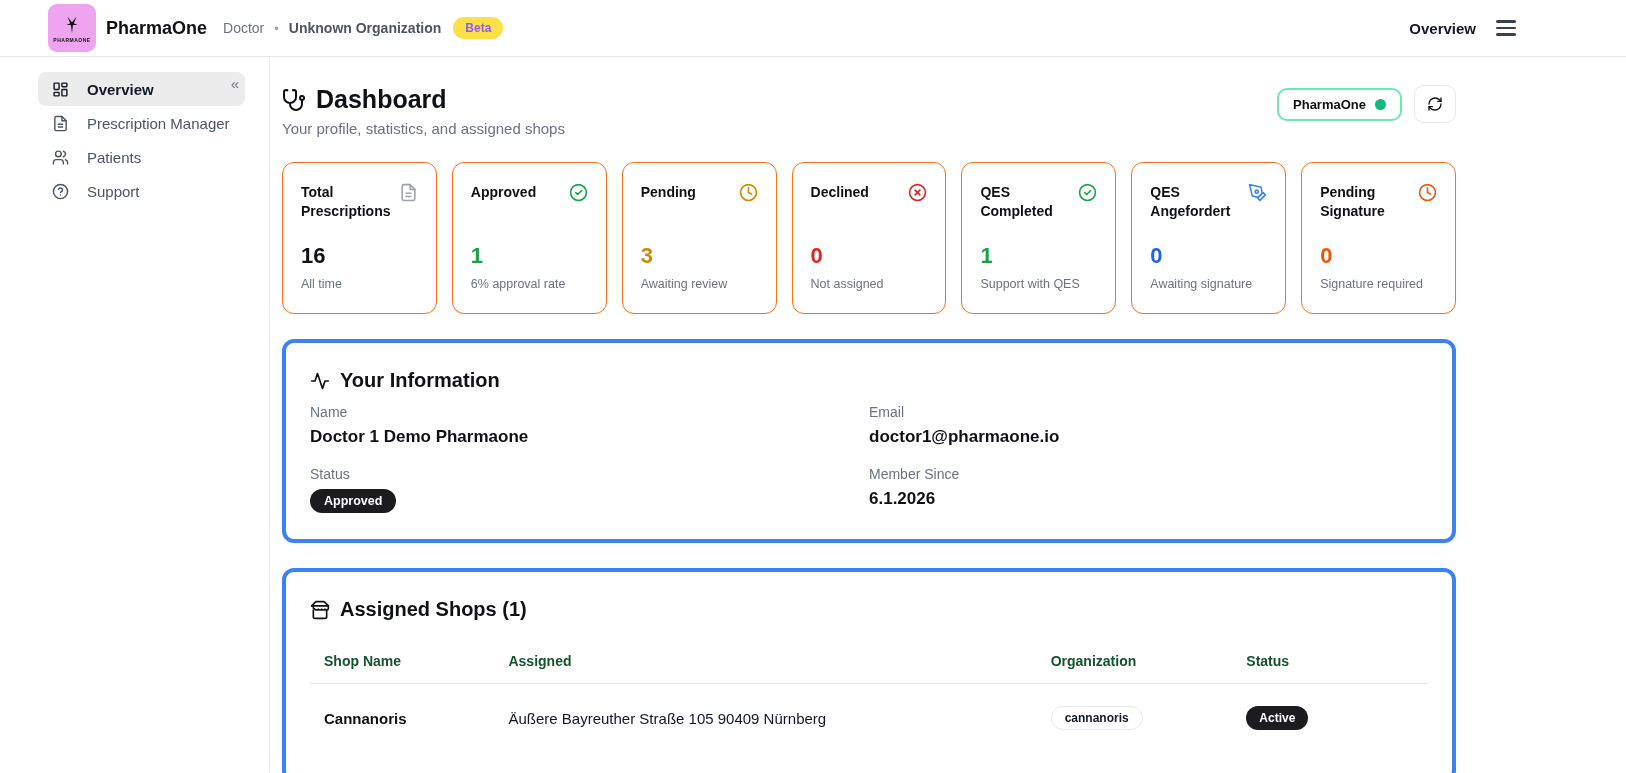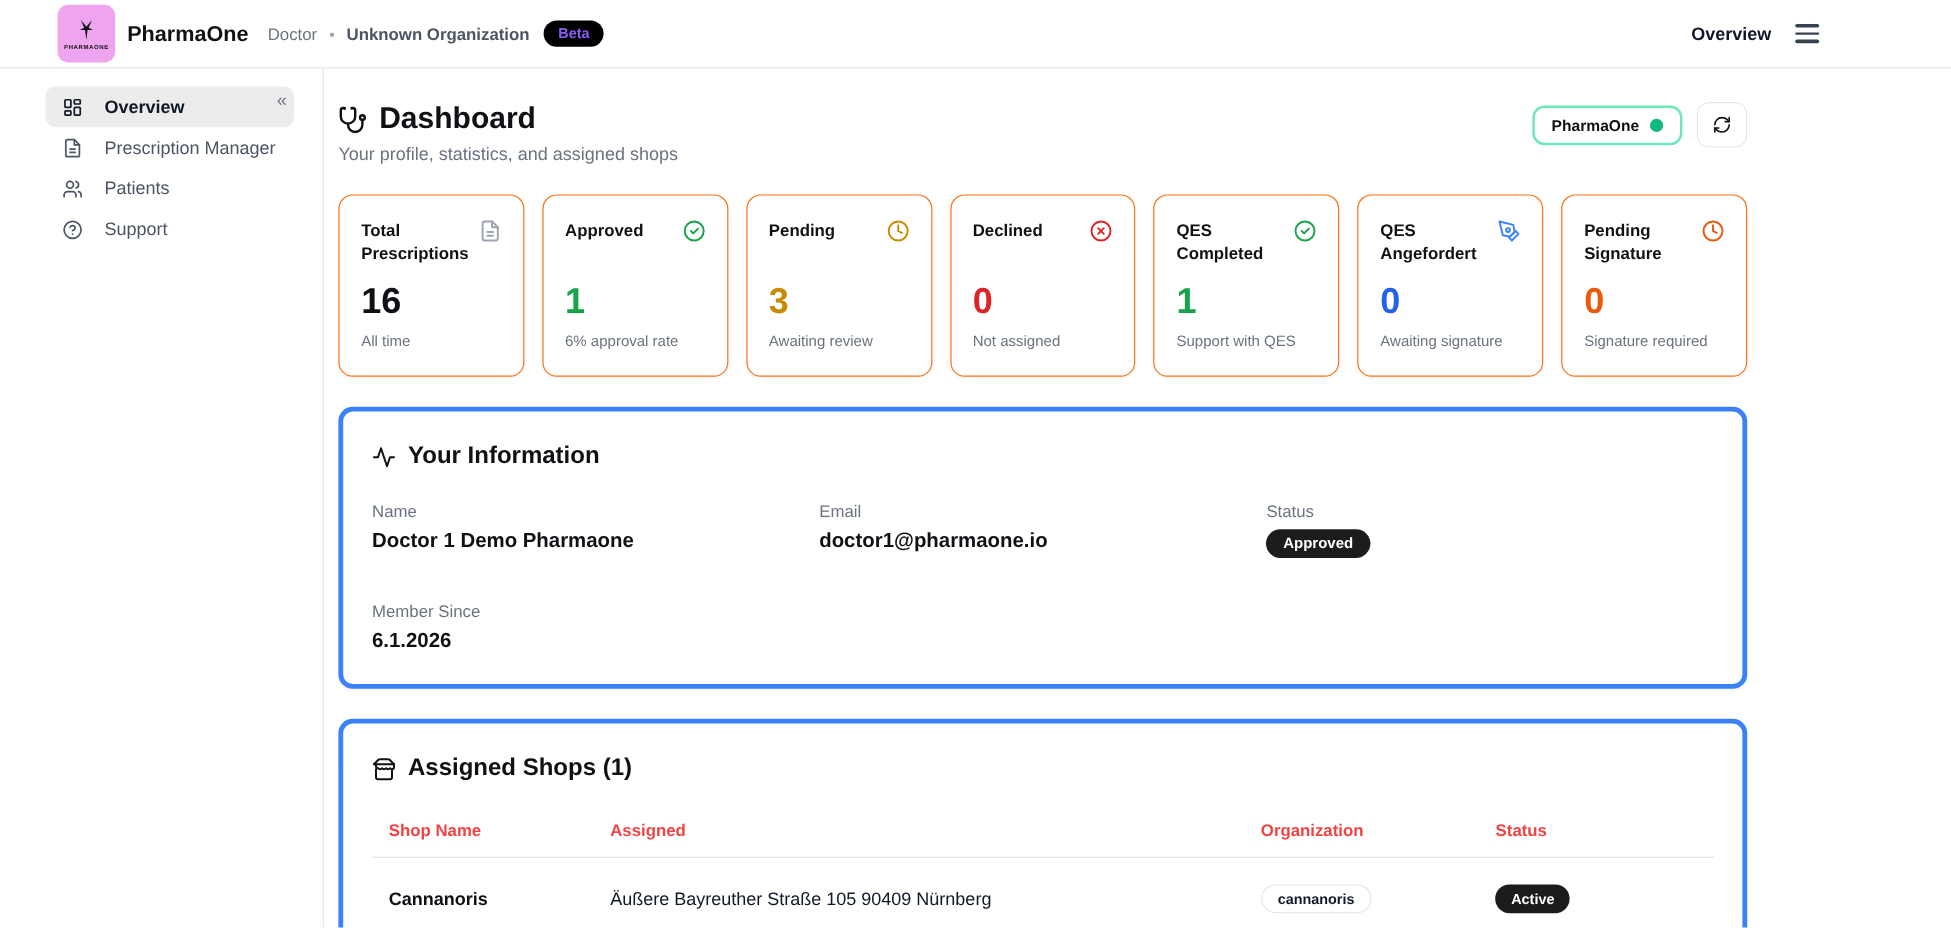--- a/index.html
+++ b/index.html
@@ -17,7 +17,7 @@
   .hdr-role { margin-left:16px; font-size:14px; color:#6b7280; }
   .hdr-dot { margin:0 10px; font-size:13px; color:#9ca3af; }
   .hdr-org { font-size:14px; font-weight:600; color:#4b5563; }
-  .beta-badge { margin-left:12px; background:#000000; color:#8b5cf6; font-size:12px;
+  .beta-badge { margin-left:12px; background:#fde047; color:#8b5cf6; font-size:12px;
     font-weight:600; padding:4px 12px; border-radius:999px; }
   .hdr-spacer { flex:1; }
   .hdr-nav { font-size:15px; font-weight:600; color:#111827; cursor:pointer; }

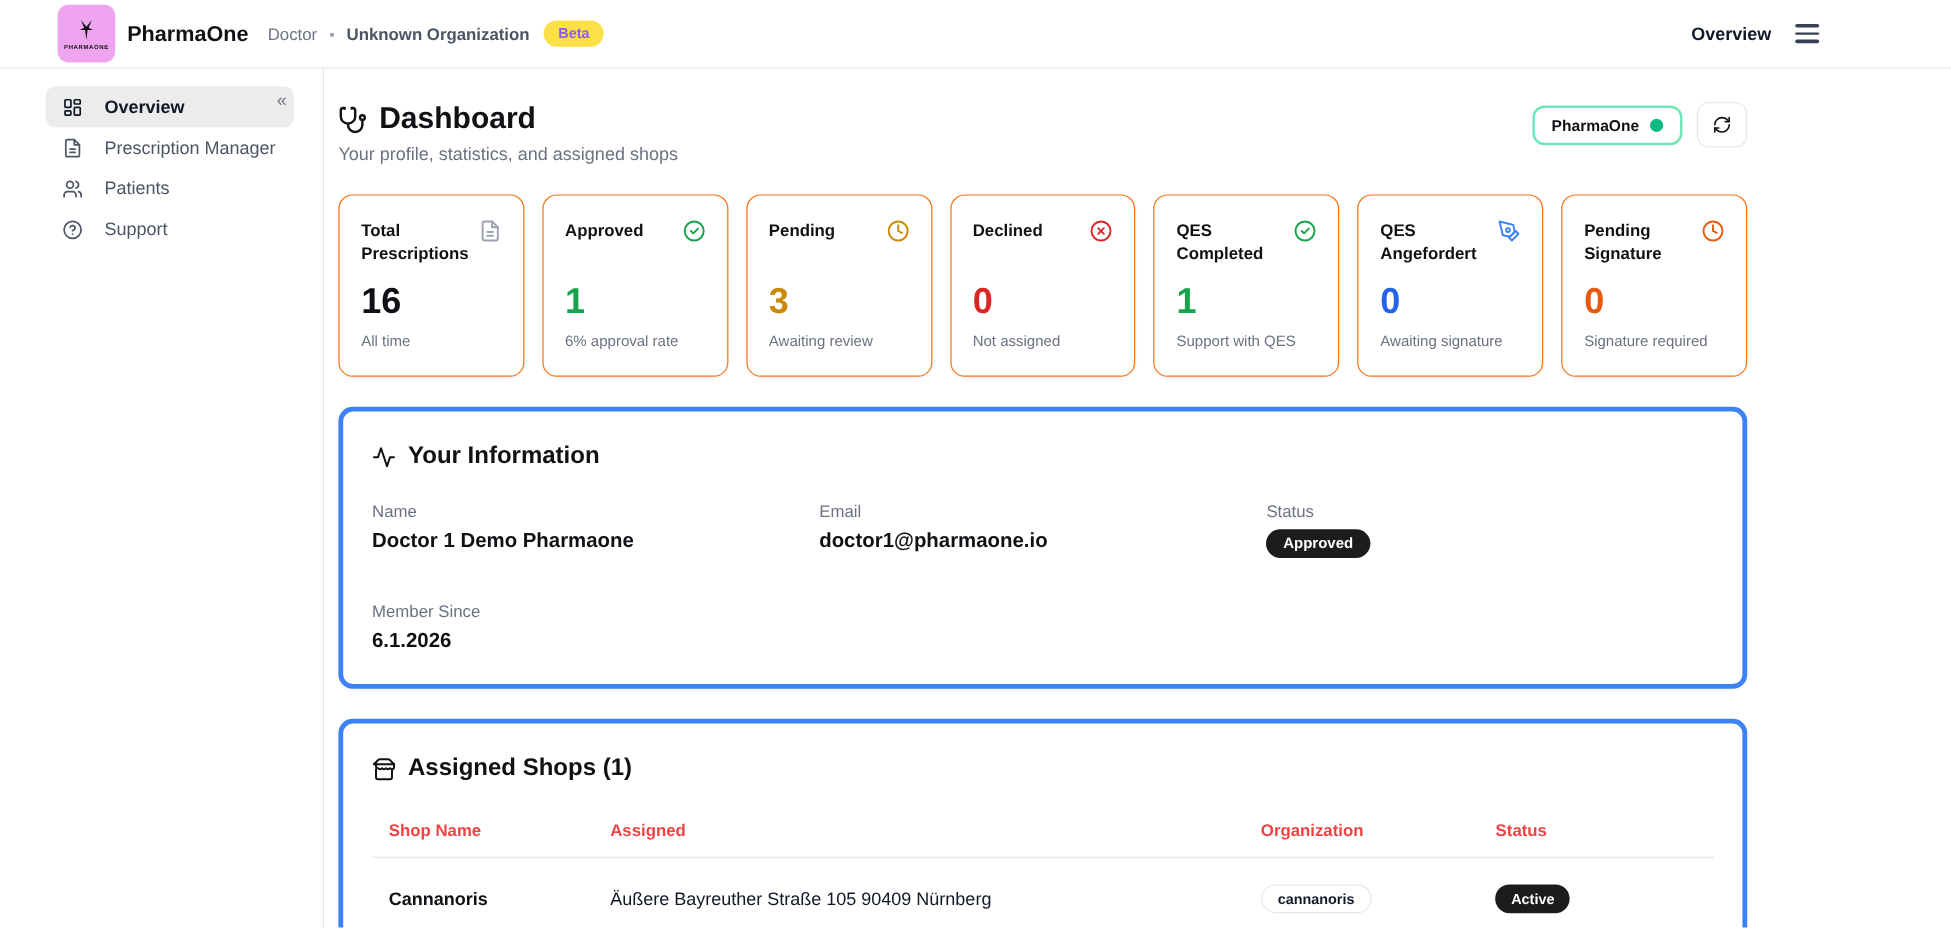--- a/index.html
+++ b/index.html
@@ -58,7 +58,7 @@
   .stat-label { font-size:14px; font-weight:600; line-height:1.35; color:#0f1115; max-width:80px; }
   .stat-icn { width:19px; height:19px; flex:0 0 auto; }
   .stat-icn svg { width:19px; height:19px; }
-  .stat-value { font-size:30px; font-weight:bold; margin-top:10px; position:absolute; bottom:44px; }
+  .stat-value { font-size:22px; font-weight:bold; margin-top:10px; position:absolute; bottom:44px; }
   .stat-caption { font-size:12.5px; color:#6b7280; position:absolute; bottom:22px; }
 
   

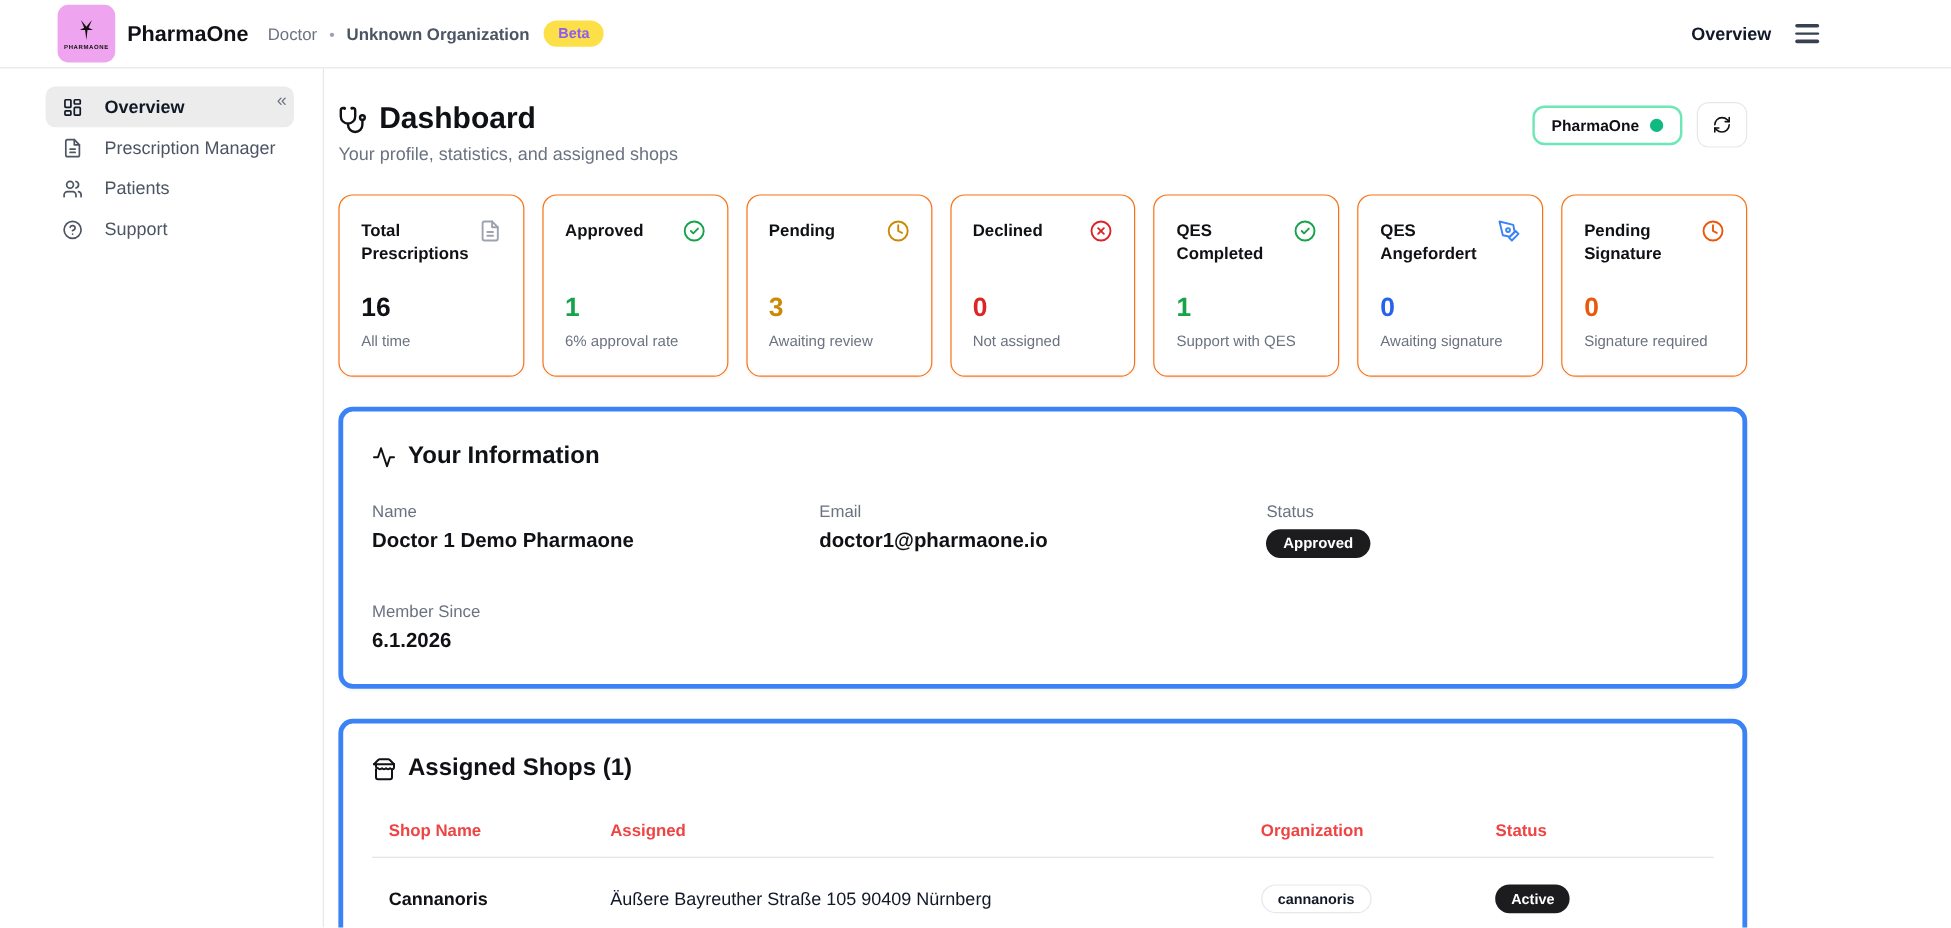--- a/index.html
+++ b/index.html
@@ -67,7 +67,7 @@
   .panel-title { display:flex; align-items:center; gap:10px; font-size:20px; font-weight:bold; color:#0f1115; }
   .panel-title svg { width:20px; height:20px; }
 
-  .info-grid { margin-top:26px; display:grid; grid-template-columns:1fr 1fr 1fr; row-gap:36px; }
+  .info-grid { margin-top:12px; display:grid; grid-template-columns:1fr 1fr; row-gap:19px; }
   .field-label { font-size:14px; color:#6b7280; }
   .field-value { margin-top:7px; font-size:17px; font-weight:600; color:#0f1115; }
   .pill-dark { display:inline-block; margin-top:7px; background:#1c1c1f; color:#fff;

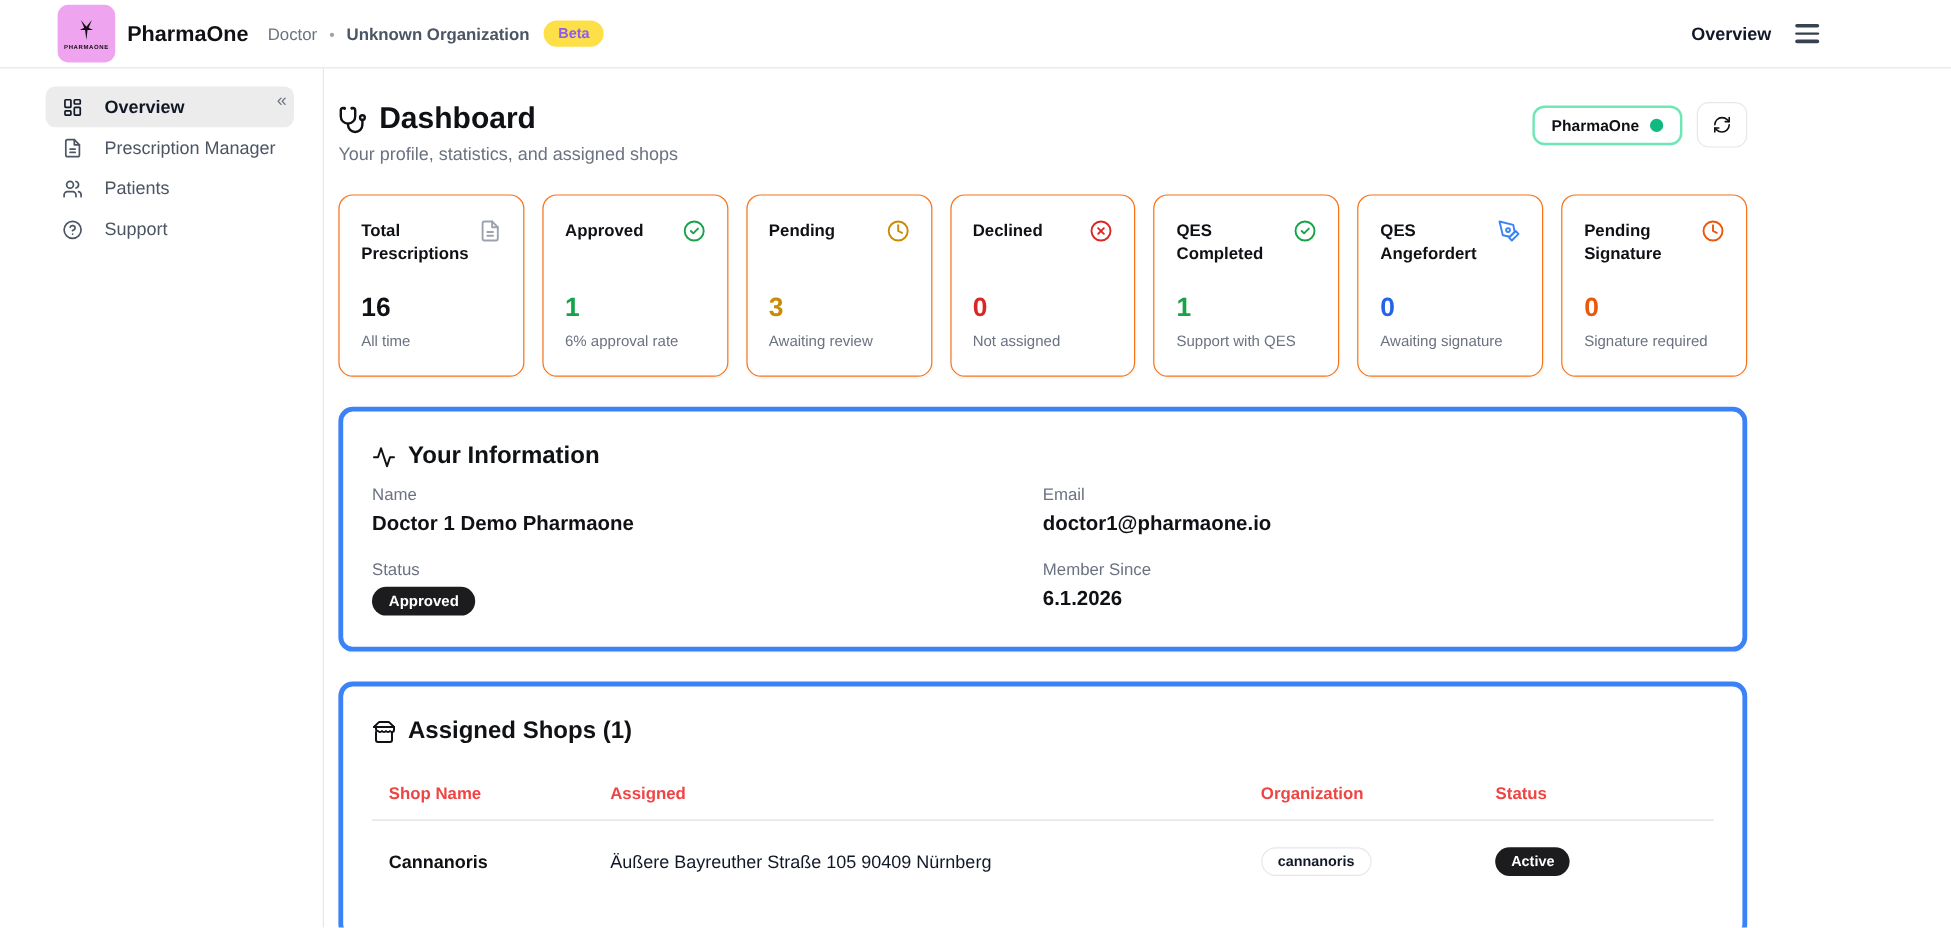--- a/index.html
+++ b/index.html
@@ -75,7 +75,7 @@
 
   
   .shops-table { width:100%; margin-top:22px; border-collapse:collapse; }
-  .shops-table th { text-align:left; font-size:14px; font-weight:600; color:#ef4444;
+  .shops-table th { text-align:left; font-size:14px; font-weight:600; color:#14532d;
     padding:10px 14px 14px; border-bottom:1px solid #e5e7eb; }
   .shops-table td { padding:22px 14px; font-size:15px; vertical-align:middle; }
   .td-shop { font-weight:600; color:#0f1115; }

